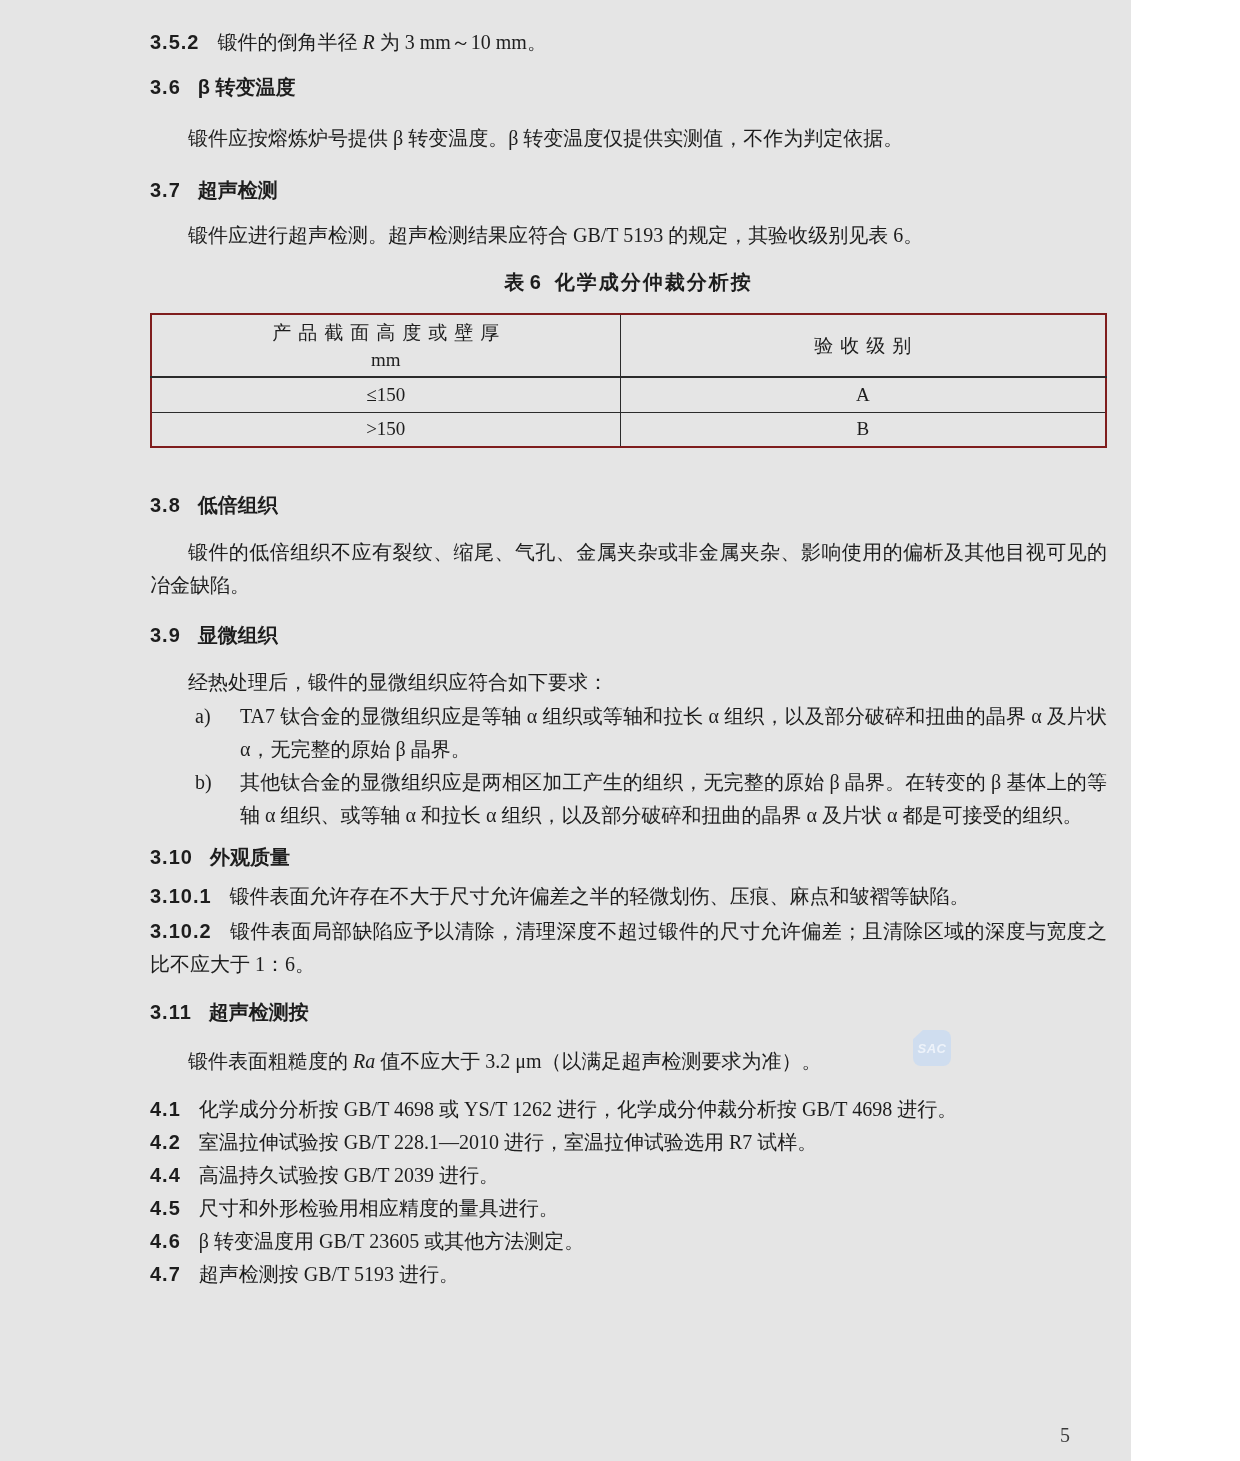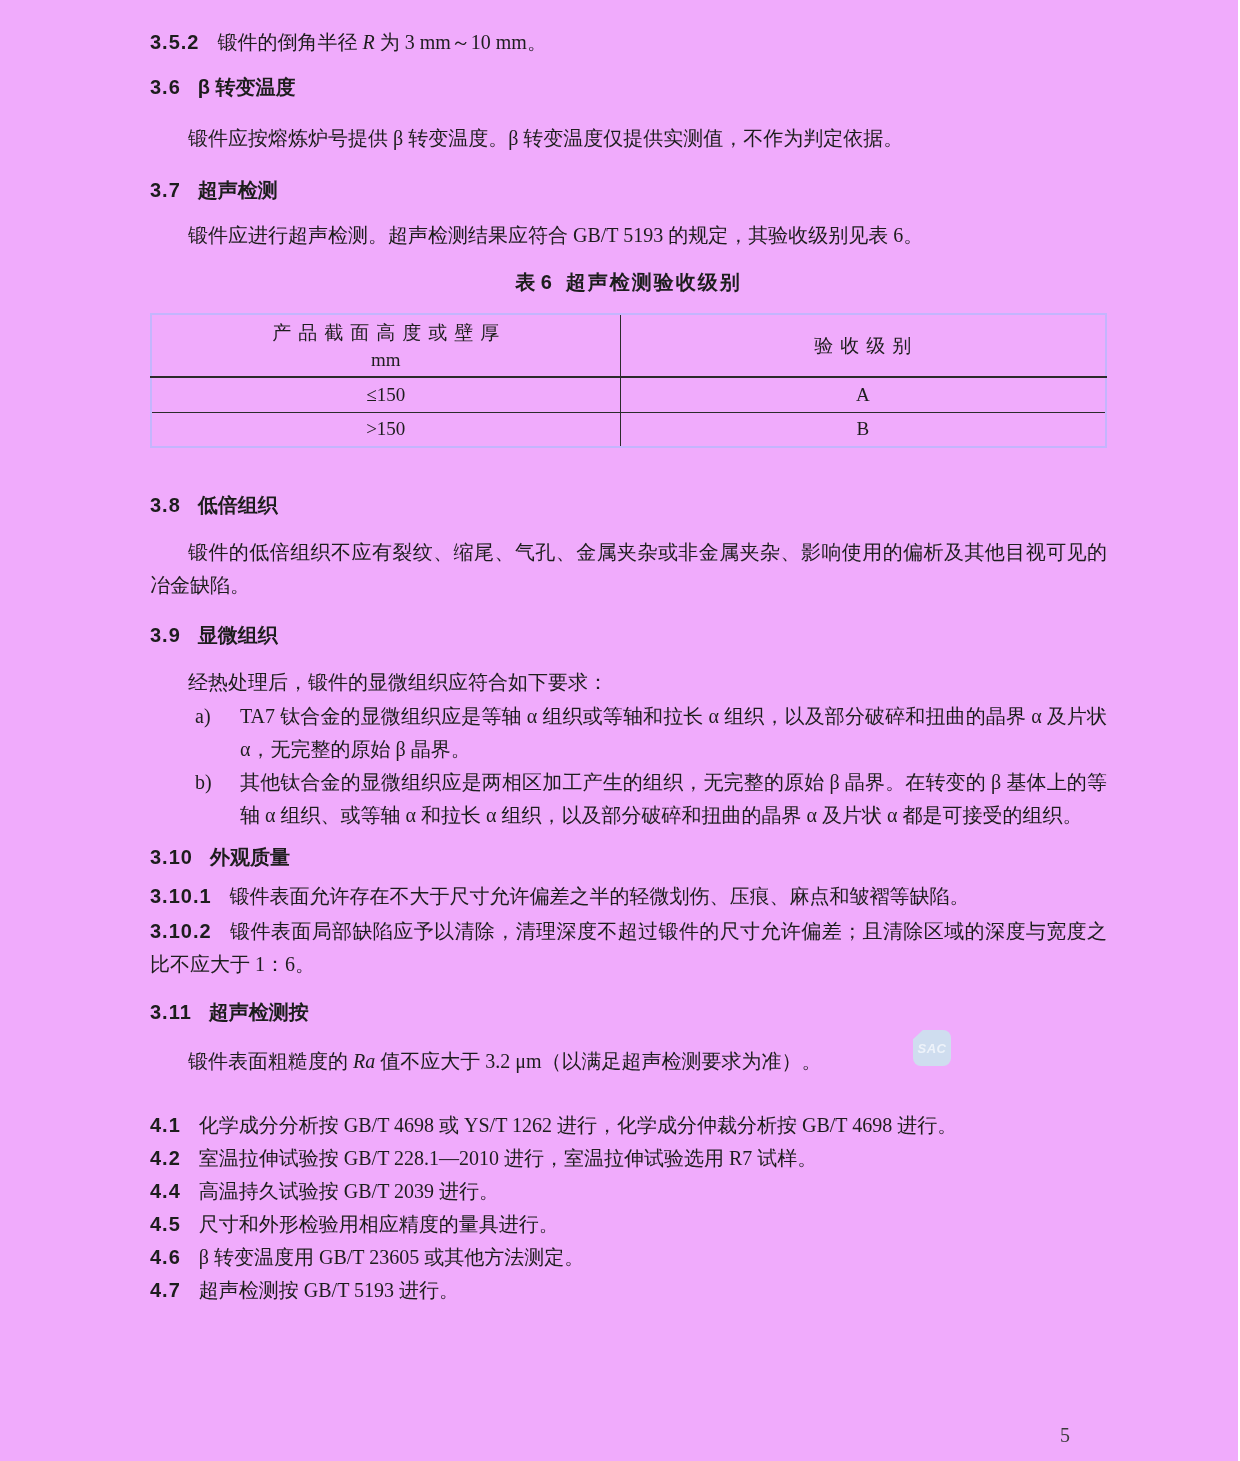--- a/index.html
+++ b/index.html
@@ -6,9 +6,9 @@
   html, body { background: #ffffff; }
   .page {
     position: relative;
-    width: 1238px;
+    width: 1131px;
     height: 1461px;
-    background: #f0abfc;
+    background: #e5e5e5;
     color: #1d1d1d;
     overflow: hidden;
   }

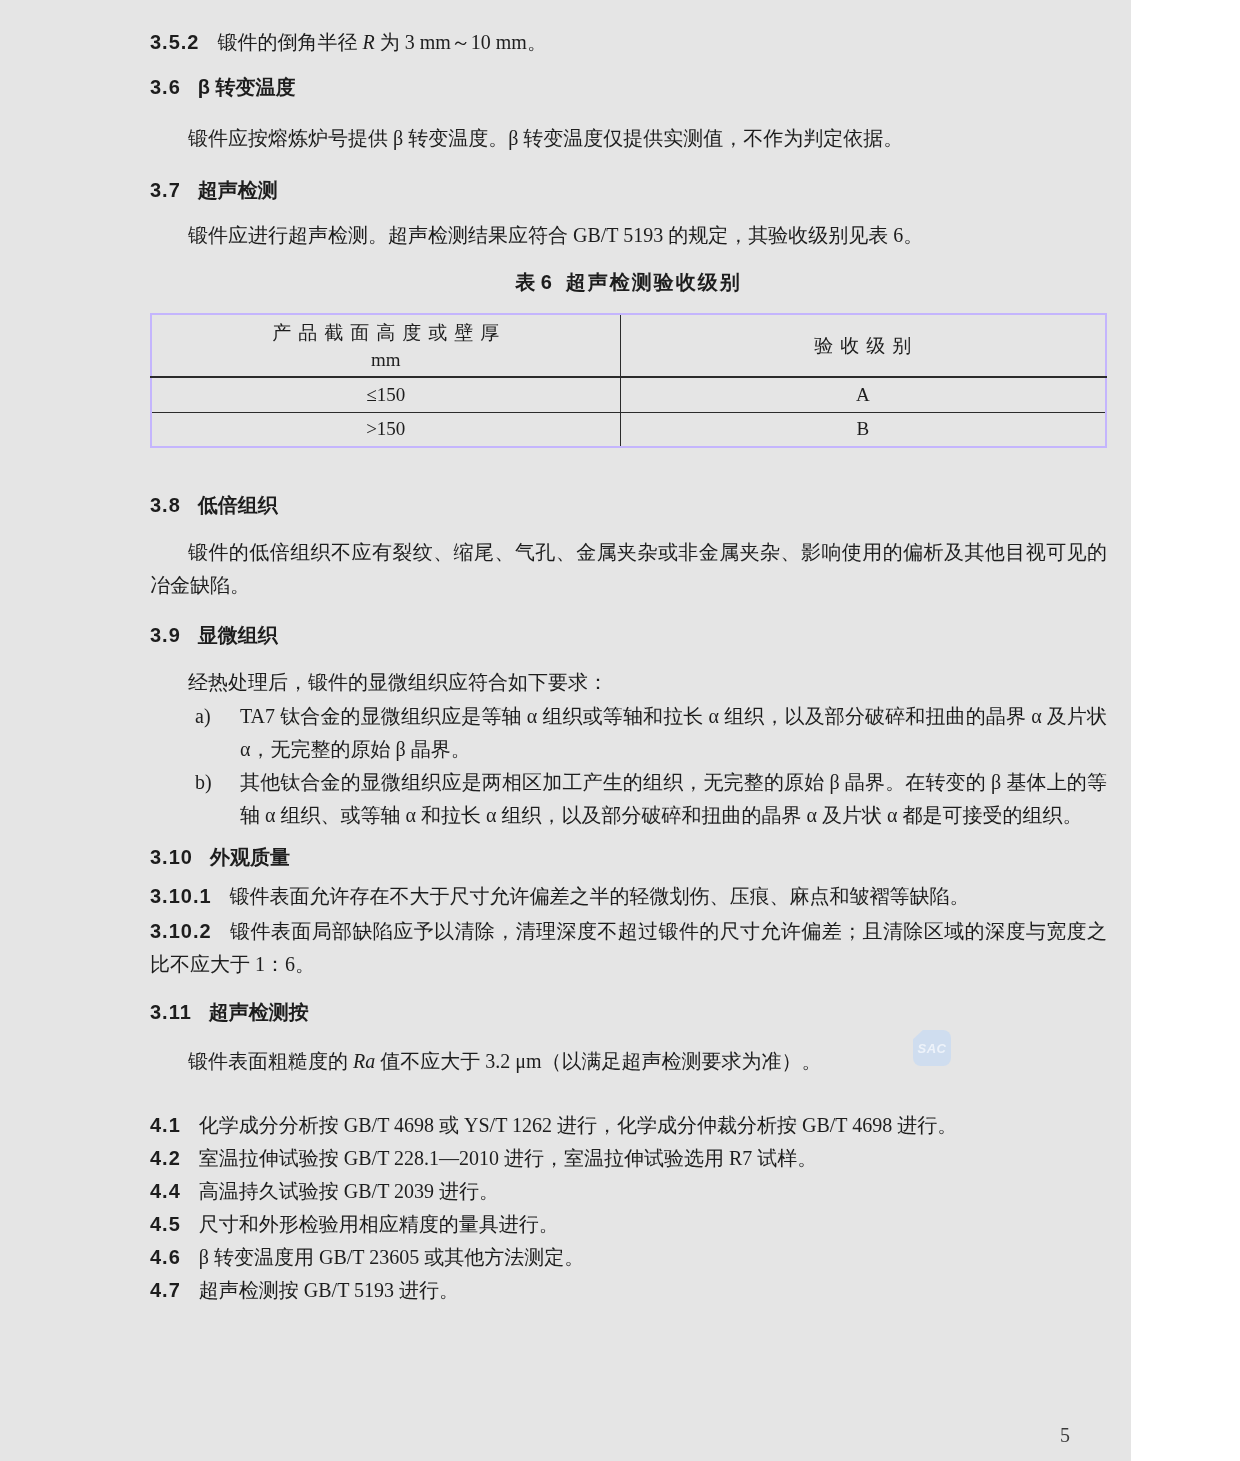--- a/index.html
+++ b/index.html
@@ -134,7 +134,7 @@
 
     <p class="body indent g-p37">锻件应进行超声检测。超声检测结果应符合 GB/T 5193 的规定，其验收级别见表 6。</p>
 
-    <div class="caption g-cap"><span class="cap-label">表 6</span><span class="cap-title">超声检测验收级别</span></div>
+    <div class="caption g-cap"><span class="cap-label">表 6</span><span class="cap-title">化学成分仲裁分析按</span></div>
 
     <table class="t6 g-tbl">
       <colgroup>

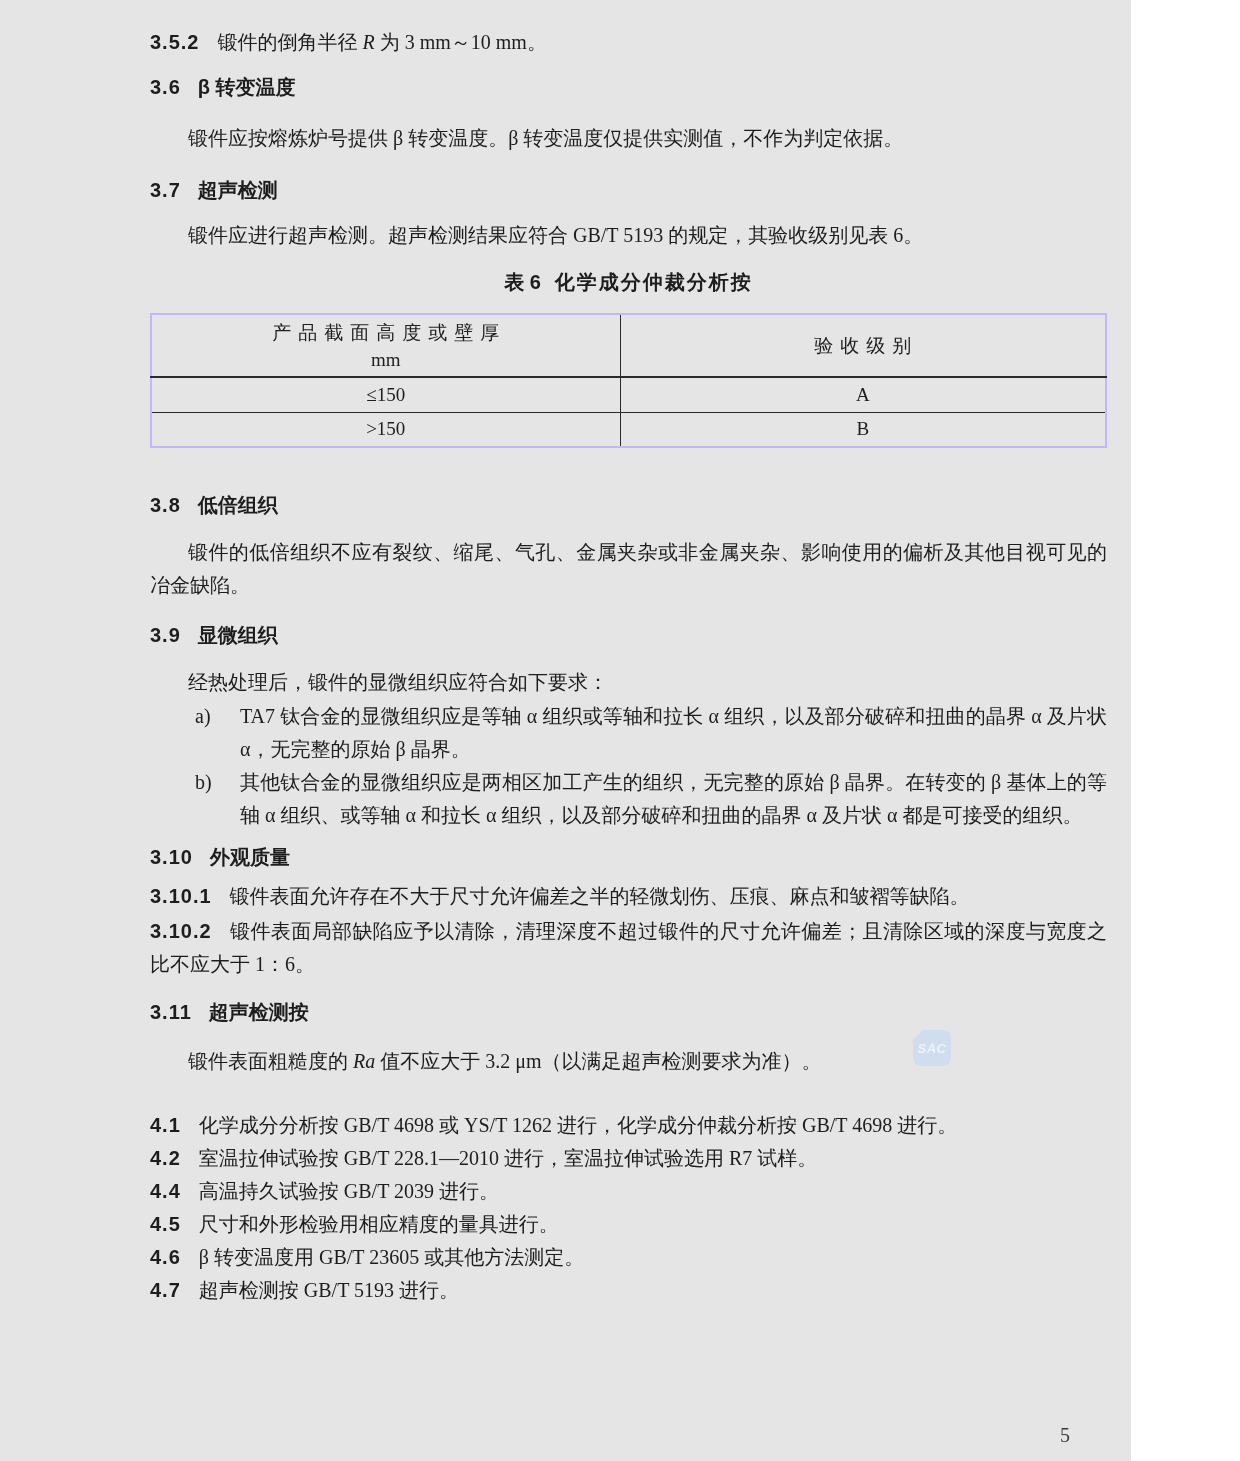--- a/index.html
+++ b/index.html
@@ -51,7 +51,7 @@
   table.t6 {
     width: 957px;
     border-collapse: collapse;
-    border: 2px solid #c4b5fd;
+    border: 2px solid #7f1d1d;
     font-family: "Liberation Serif", "DejaVu Serif", serif;
     font-size: 19px;
     table-layout: fixed;

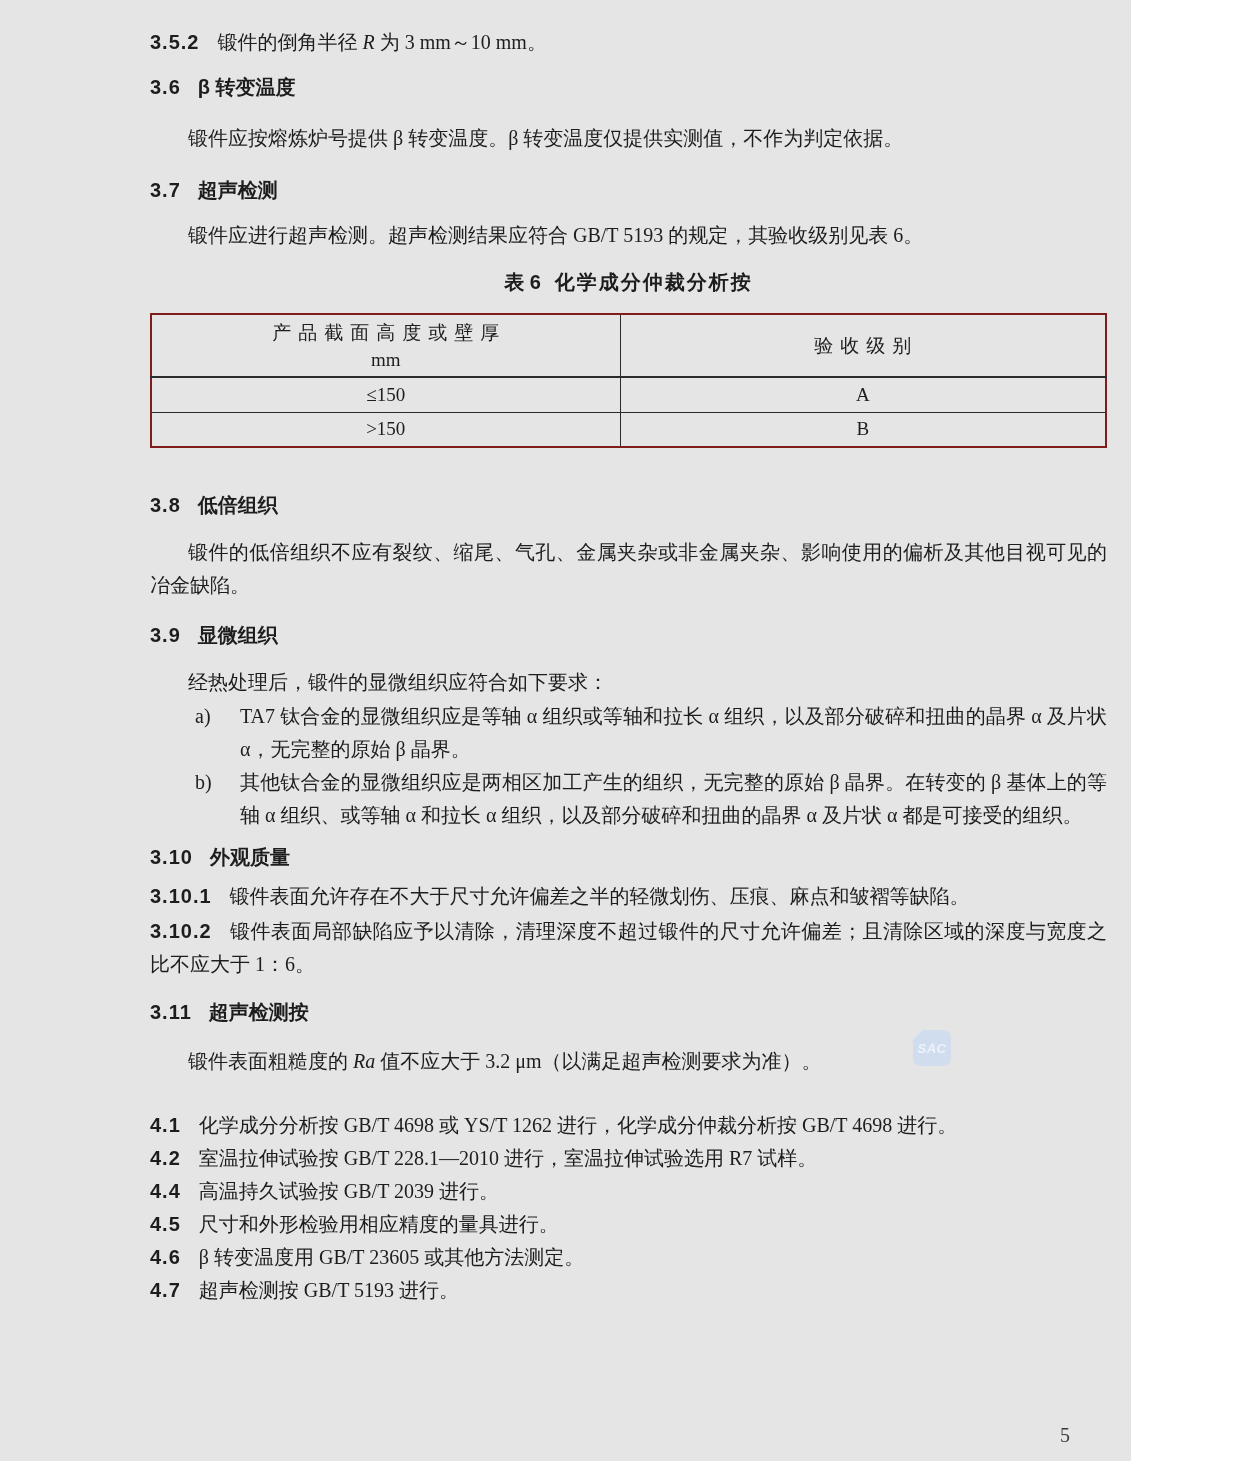--- a/index.html
+++ b/index.html
@@ -88,7 +88,7 @@
   .g-h311 { margin-top: 18px; }
   .g-p311 { margin-top: 20px; }
   .g-h4  { margin-top: 33px; }
-  .g-c41 { margin-top: 31px; }
+  .g-c41 { margin-top: 15px; }
   .watermark {
     position: absolute;
     left: 913px;

